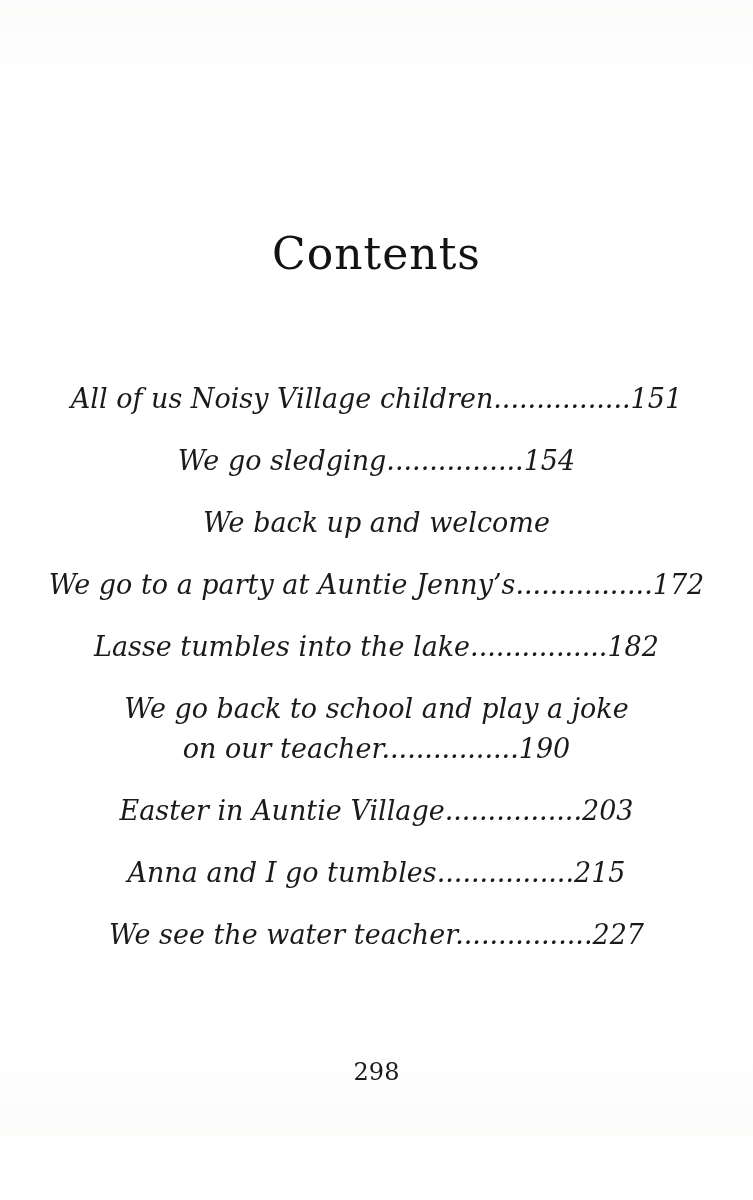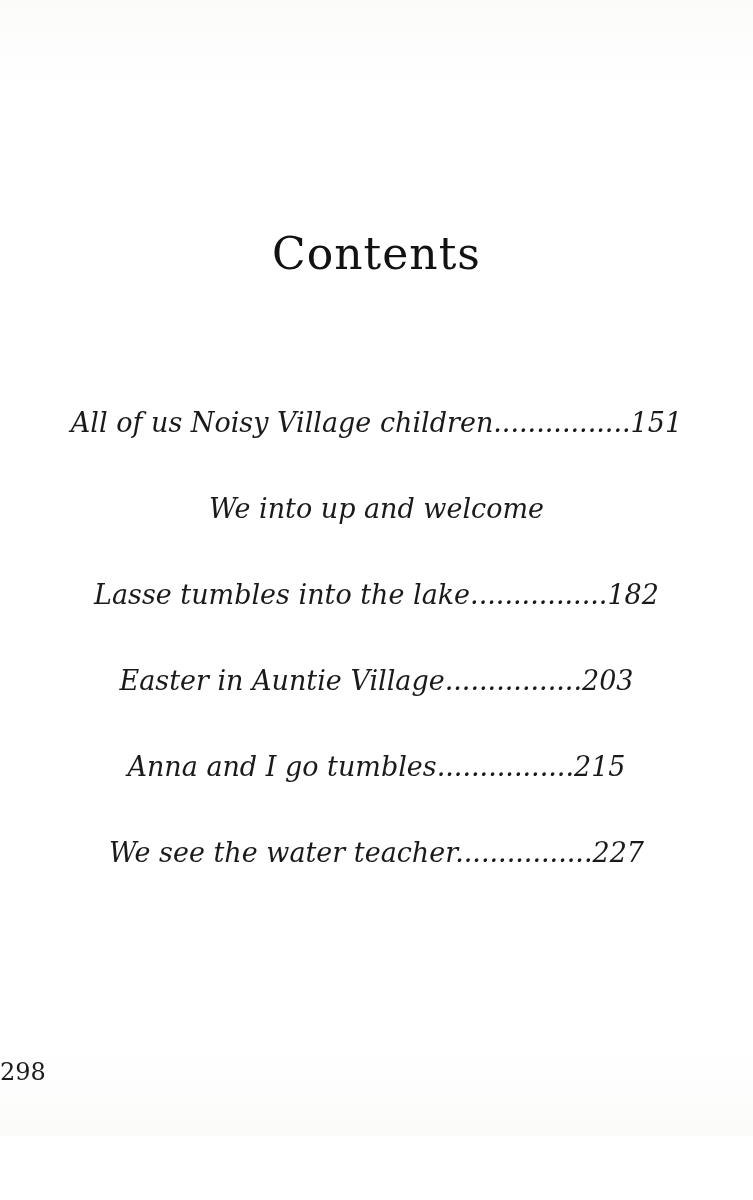--- a/index.html
+++ b/index.html
@@ -37,7 +37,6 @@
   }
   .entry {
     text-align: center;
-    margin-top: 24px;
   }
   .entry .line {
     font-style: italic;

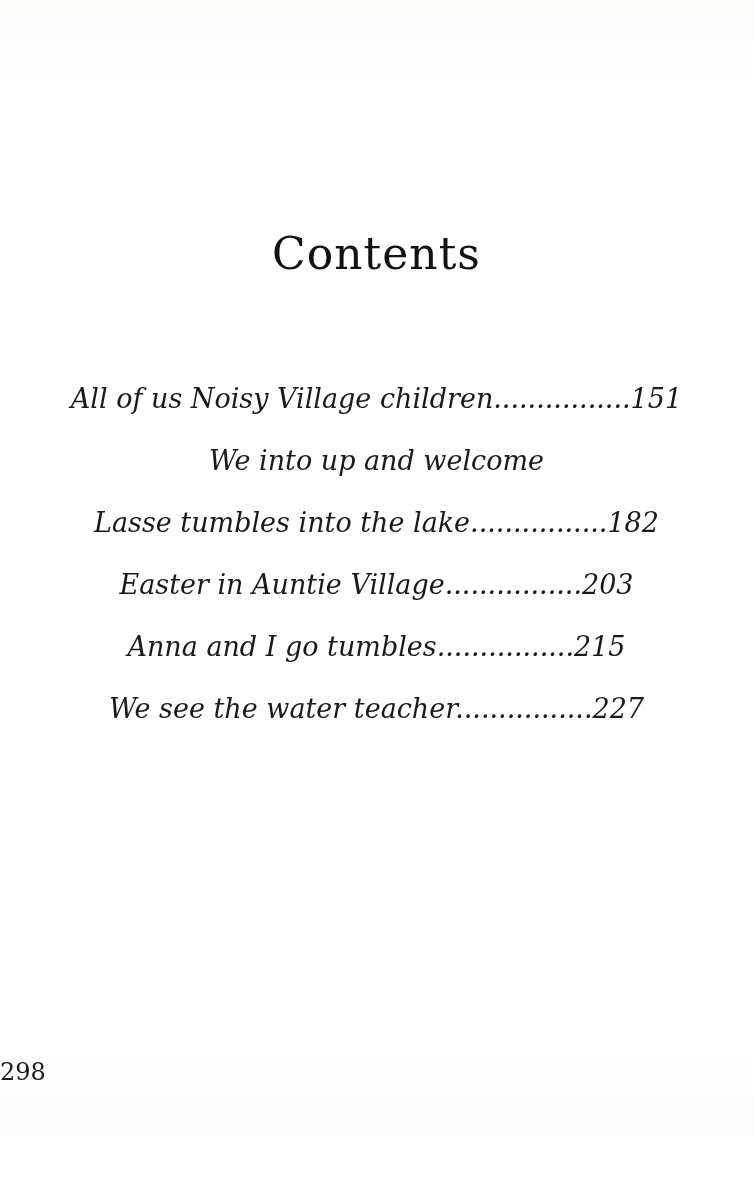--- a/index.html
+++ b/index.html
@@ -68,6 +68,9 @@
       <div class="line">All of us Noisy Village children................151</div>
     </div>
 
+    <div class="entry">
+      <div class="line">We go sledging................154</div>
+    </div>
 
     <div class="entry">
       <div class="line">We into up and welcome</div>

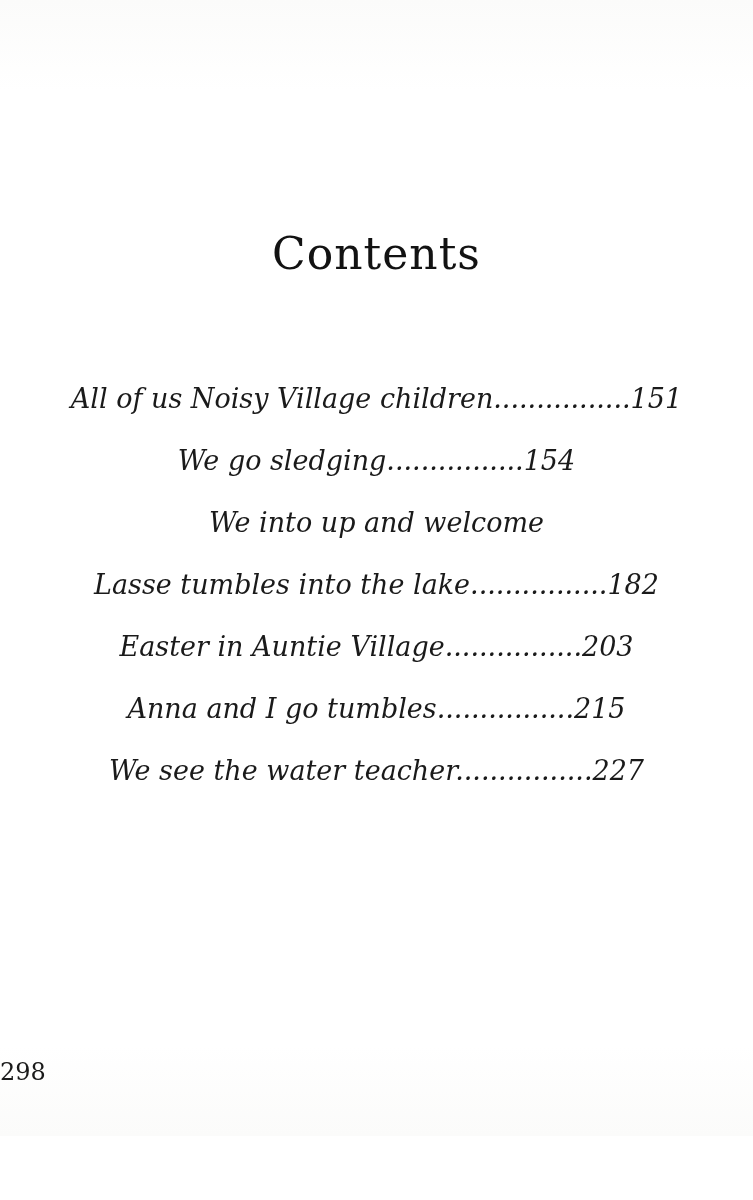--- a/index.html
+++ b/index.html
@@ -73,7 +73,7 @@
     </div>
 
     <div class="entry">
-      <div class="line">We into up and welcome</div>
+      <div class="line">We back up and welcome</div>
     </div>
 
 

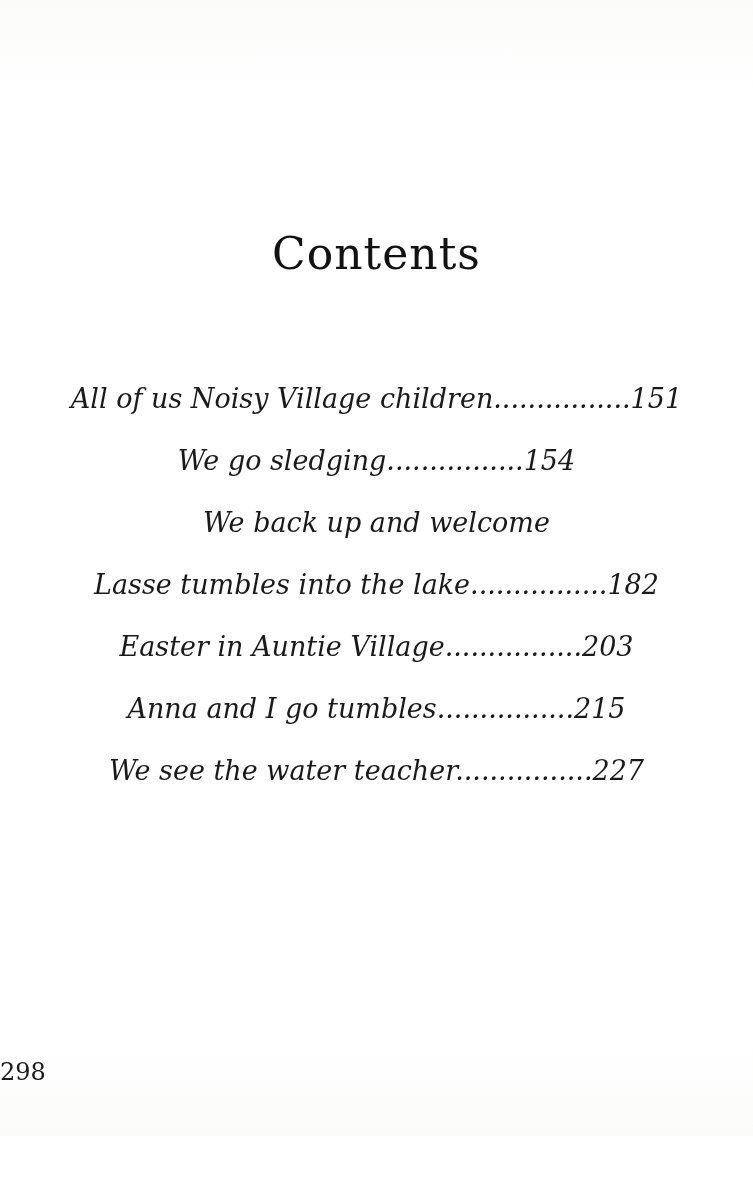--- a/index.html
+++ b/index.html
@@ -76,6 +76,9 @@
       <div class="line">We back up and welcome</div>
     </div>
 
+    <div class="entry">
+      <div class="line">We go to a party at Auntie Jenny’s................172</div>
+    </div>
 
     <div class="entry">
       <div class="line">Lasse tumbles into the lake................182</div>

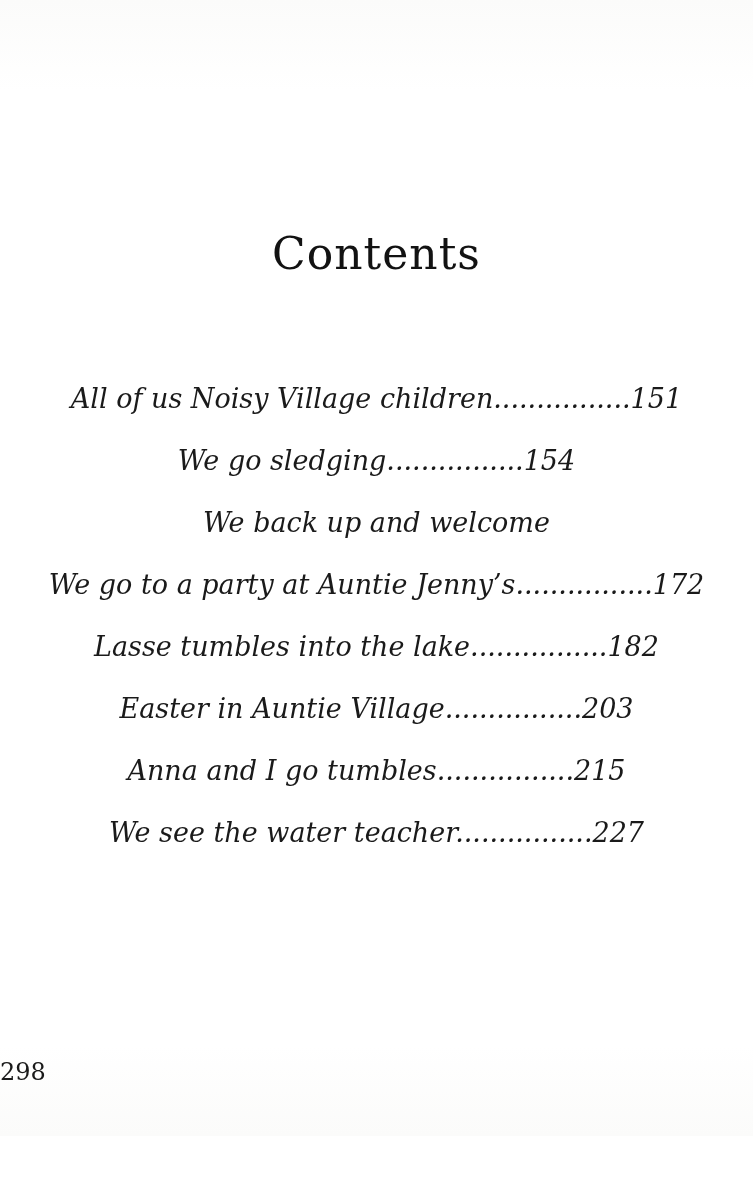--- a/index.html
+++ b/index.html
@@ -84,6 +84,10 @@
       <div class="line">Lasse tumbles into the lake................182</div>
     </div>
 
+    <div class="entry">
+      <div class="line">We go back to school and play a joke</div>
+      <div class="line">on our teacher................190</div>
+    </div>
 
     <div class="entry">
       <div class="line">Easter in Auntie Village................203</div>

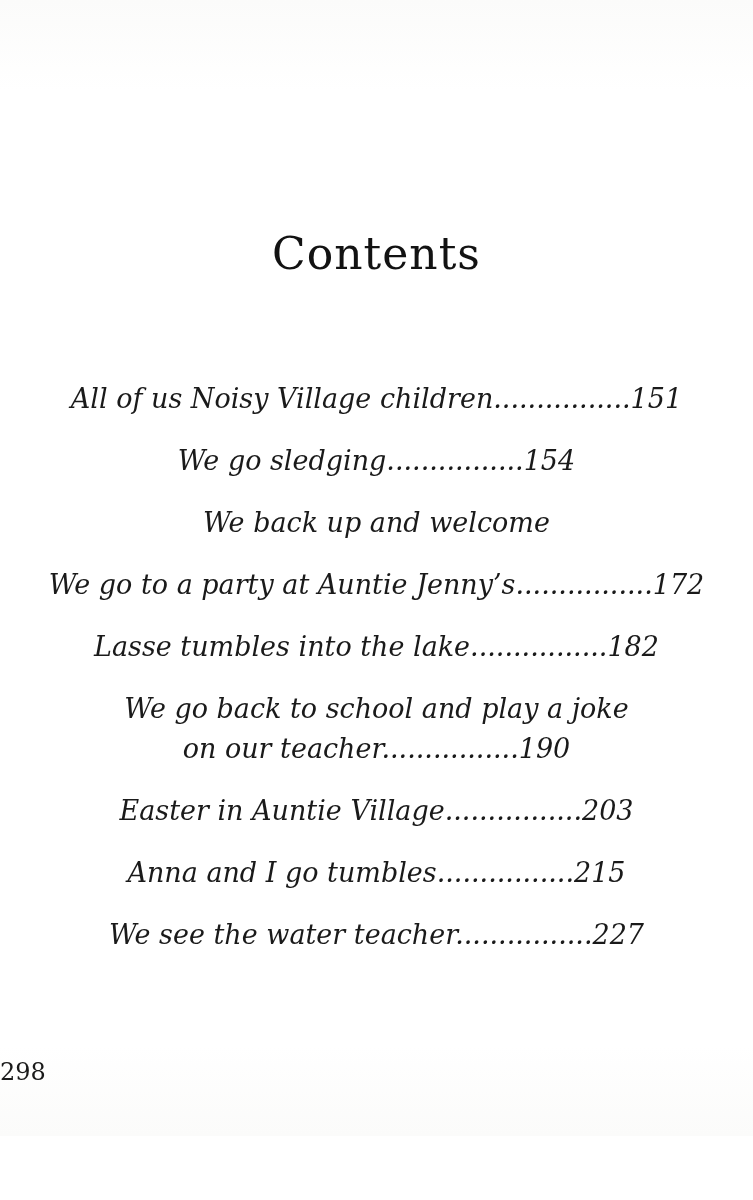--- a/index.html
+++ b/index.html
@@ -50,6 +50,7 @@
     bottom: 50px;
     left: 0;
     width: 100%;
+    text-align: center;
     font-size: 24px;
     color: #1a1a1a;
     font-style: normal;

